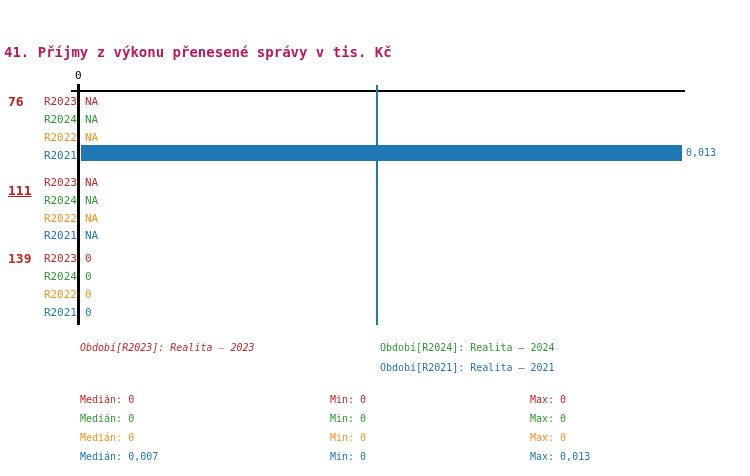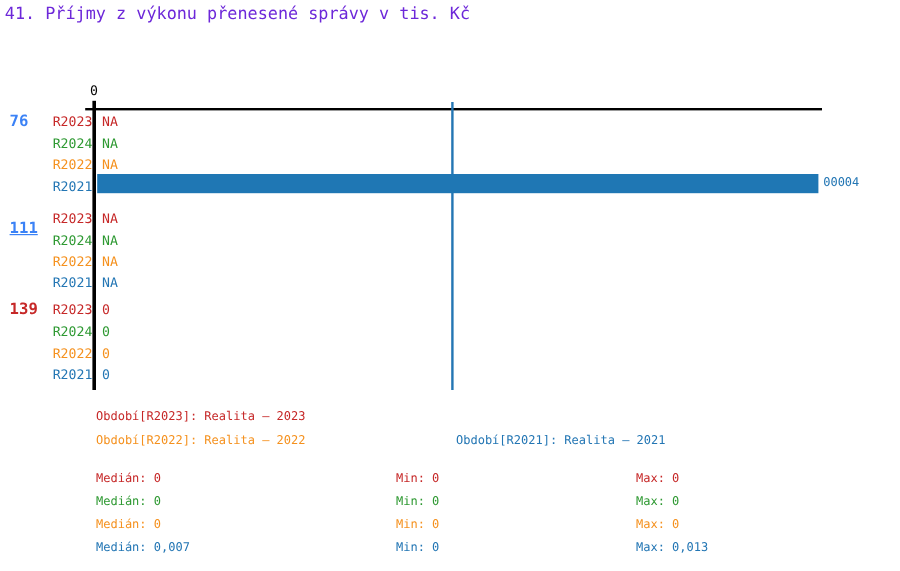--- a/index.html
+++ b/index.html
@@ -8,7 +8,7 @@
     font-family:"DejaVu Sans Mono", monospace;overflow:hidden;
   }
   .abs{position:absolute;white-space:pre;}
-  .title{font-size:14px;font-weight:normal;color:#6d28d9;}
+  .title{font-size:14px;font-weight:bold;color:#be185d;margin-top:40px;}
   .subtitle{font-size:10px;color:#000;}
   .tick{font-size:11px;color:#000;}
   .glabel{font-size:13px;font-weight:bold;}

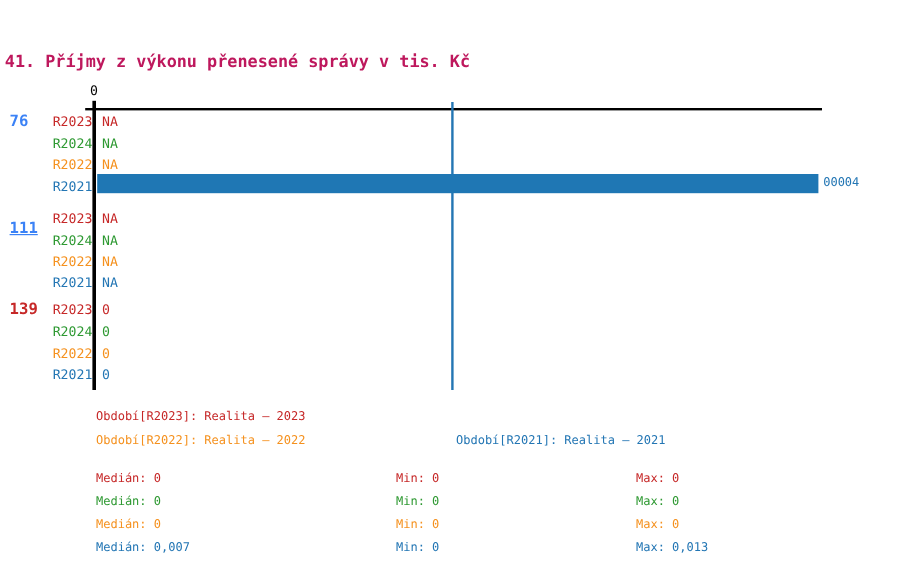--- a/index.html
+++ b/index.html
@@ -19,7 +19,7 @@
   .c2024{color:#2E9932;}
   .c2022{color:#F5911E;}
   .c2021{color:#2376B4;}
-  .cblack{color:#3b82f6;}
+  .cblack{color:#b91c1c;}
   .hline{position:absolute;background:#000;height:2px;}
   .vline{position:absolute;background:#000;width:3px;}
   .mline{position:absolute;background:#2376B4;width:2px;}

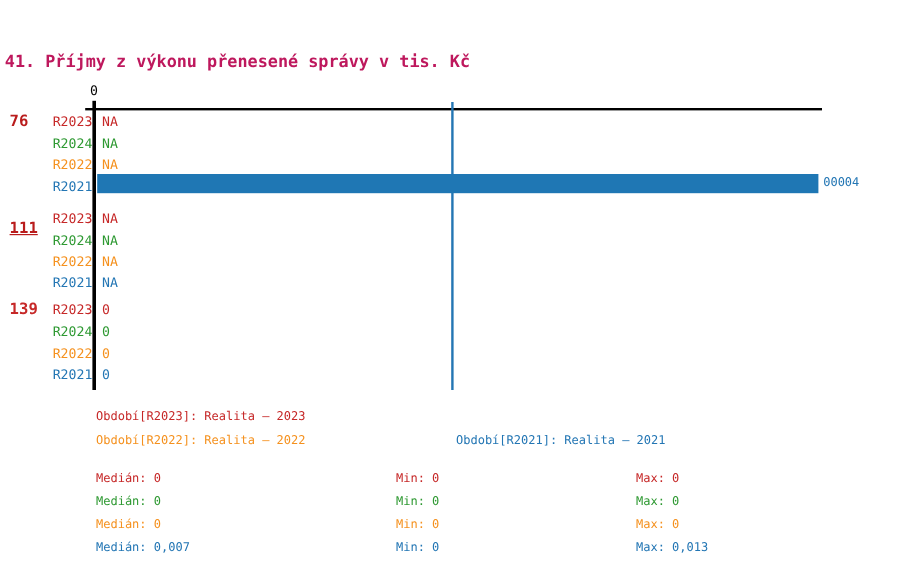--- a/index.html
+++ b/index.html
@@ -61,7 +61,7 @@
     <span class="year c2021">R2021</span>
   </div>
   <div class="bar" style="left:81px;top:145px;width:601px;height:16px;"></div>
-  <div class="abs small c2021" style="left:686px;top:147px;">00004</div>
+  <div class="abs small c2021" style="left:686px;top:147px;">0,013</div>
 
   <div class="row" style="top:176px">
     <span class="year c2023">R2023</span>

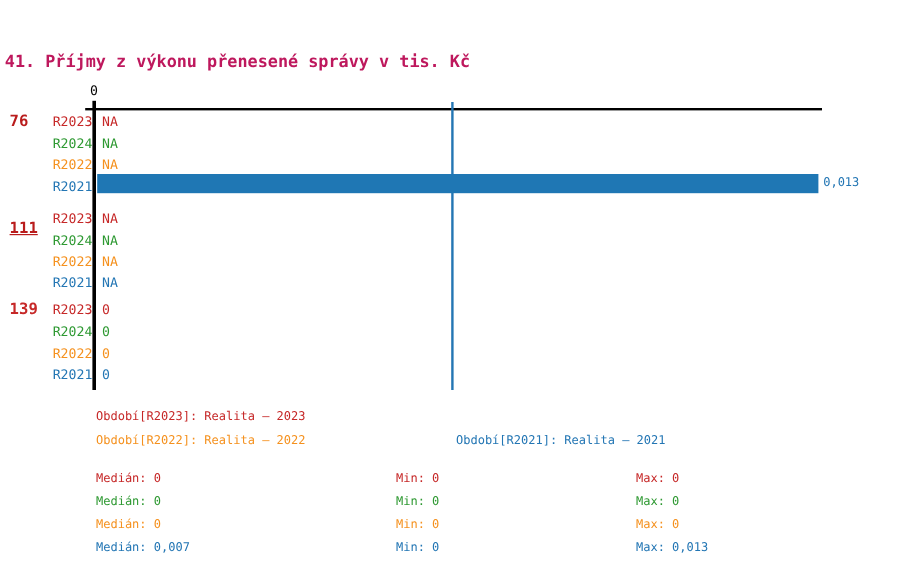--- a/index.html
+++ b/index.html
@@ -97,7 +97,7 @@
     <span class="val c2021">0</span>
   </div>
 
-  <div class="abs small c2023" style="left:80px;top:342px;">Období[R2023]: Realita – 2023</div>
+  <div class="abs small c2023" style="left:80px;top:342px;font-style:italic;">Období[R2023]: Realita – 2023</div>
   <div class="abs small c2022" style="left:80px;top:362px;">Období[R2022]: Realita – 2022</div>
   <div class="abs small c2021" style="left:380px;top:362px;">Období[R2021]: Realita – 2021</div>
 

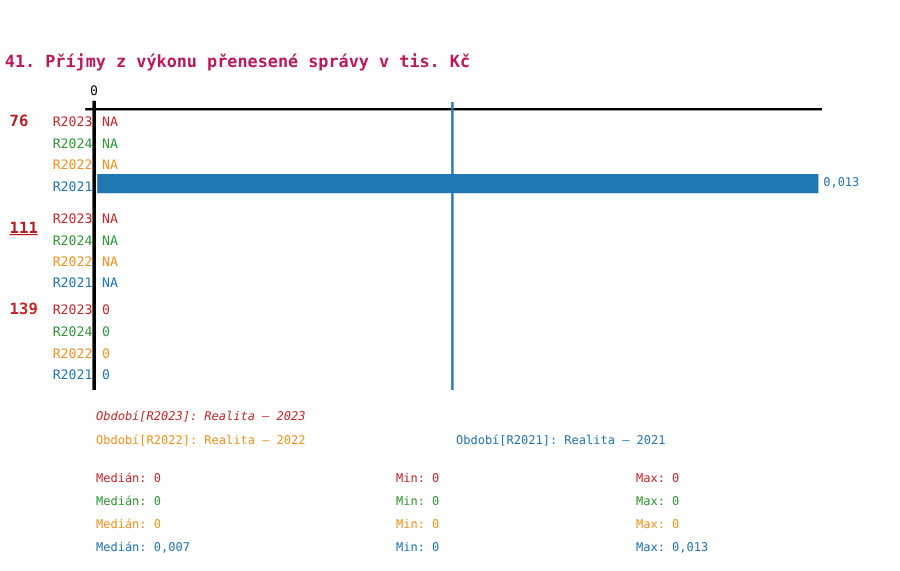--- a/index.html
+++ b/index.html
@@ -98,6 +98,7 @@
   </div>
 
   <div class="abs small c2023" style="left:80px;top:342px;font-style:italic;">Období[R2023]: Realita – 2023</div>
+  <div class="abs small c2024" style="left:380px;top:342px;">Období[R2024]: Realita – 2024</div>
   <div class="abs small c2022" style="left:80px;top:362px;">Období[R2022]: Realita – 2022</div>
   <div class="abs small c2021" style="left:380px;top:362px;">Období[R2021]: Realita – 2021</div>
 

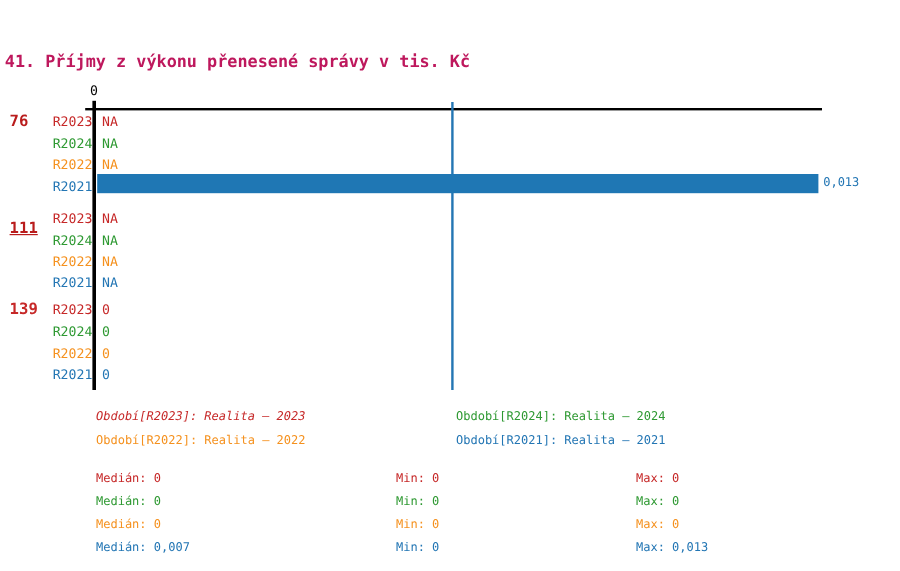--- a/index.html
+++ b/index.html
@@ -99,7 +99,6 @@
 
   <div class="abs small c2023" style="left:80px;top:342px;font-style:italic;">Období[R2023]: Realita – 2023</div>
   <div class="abs small c2024" style="left:380px;top:342px;">Období[R2024]: Realita – 2024</div>
-  <div class="abs small c2022" style="left:80px;top:362px;">Období[R2022]: Realita – 2022</div>
   <div class="abs small c2021" style="left:380px;top:362px;">Období[R2021]: Realita – 2021</div>
 
   <div class="abs small c2023" style="left:80px;top:394px;">Medián: 0</div>

